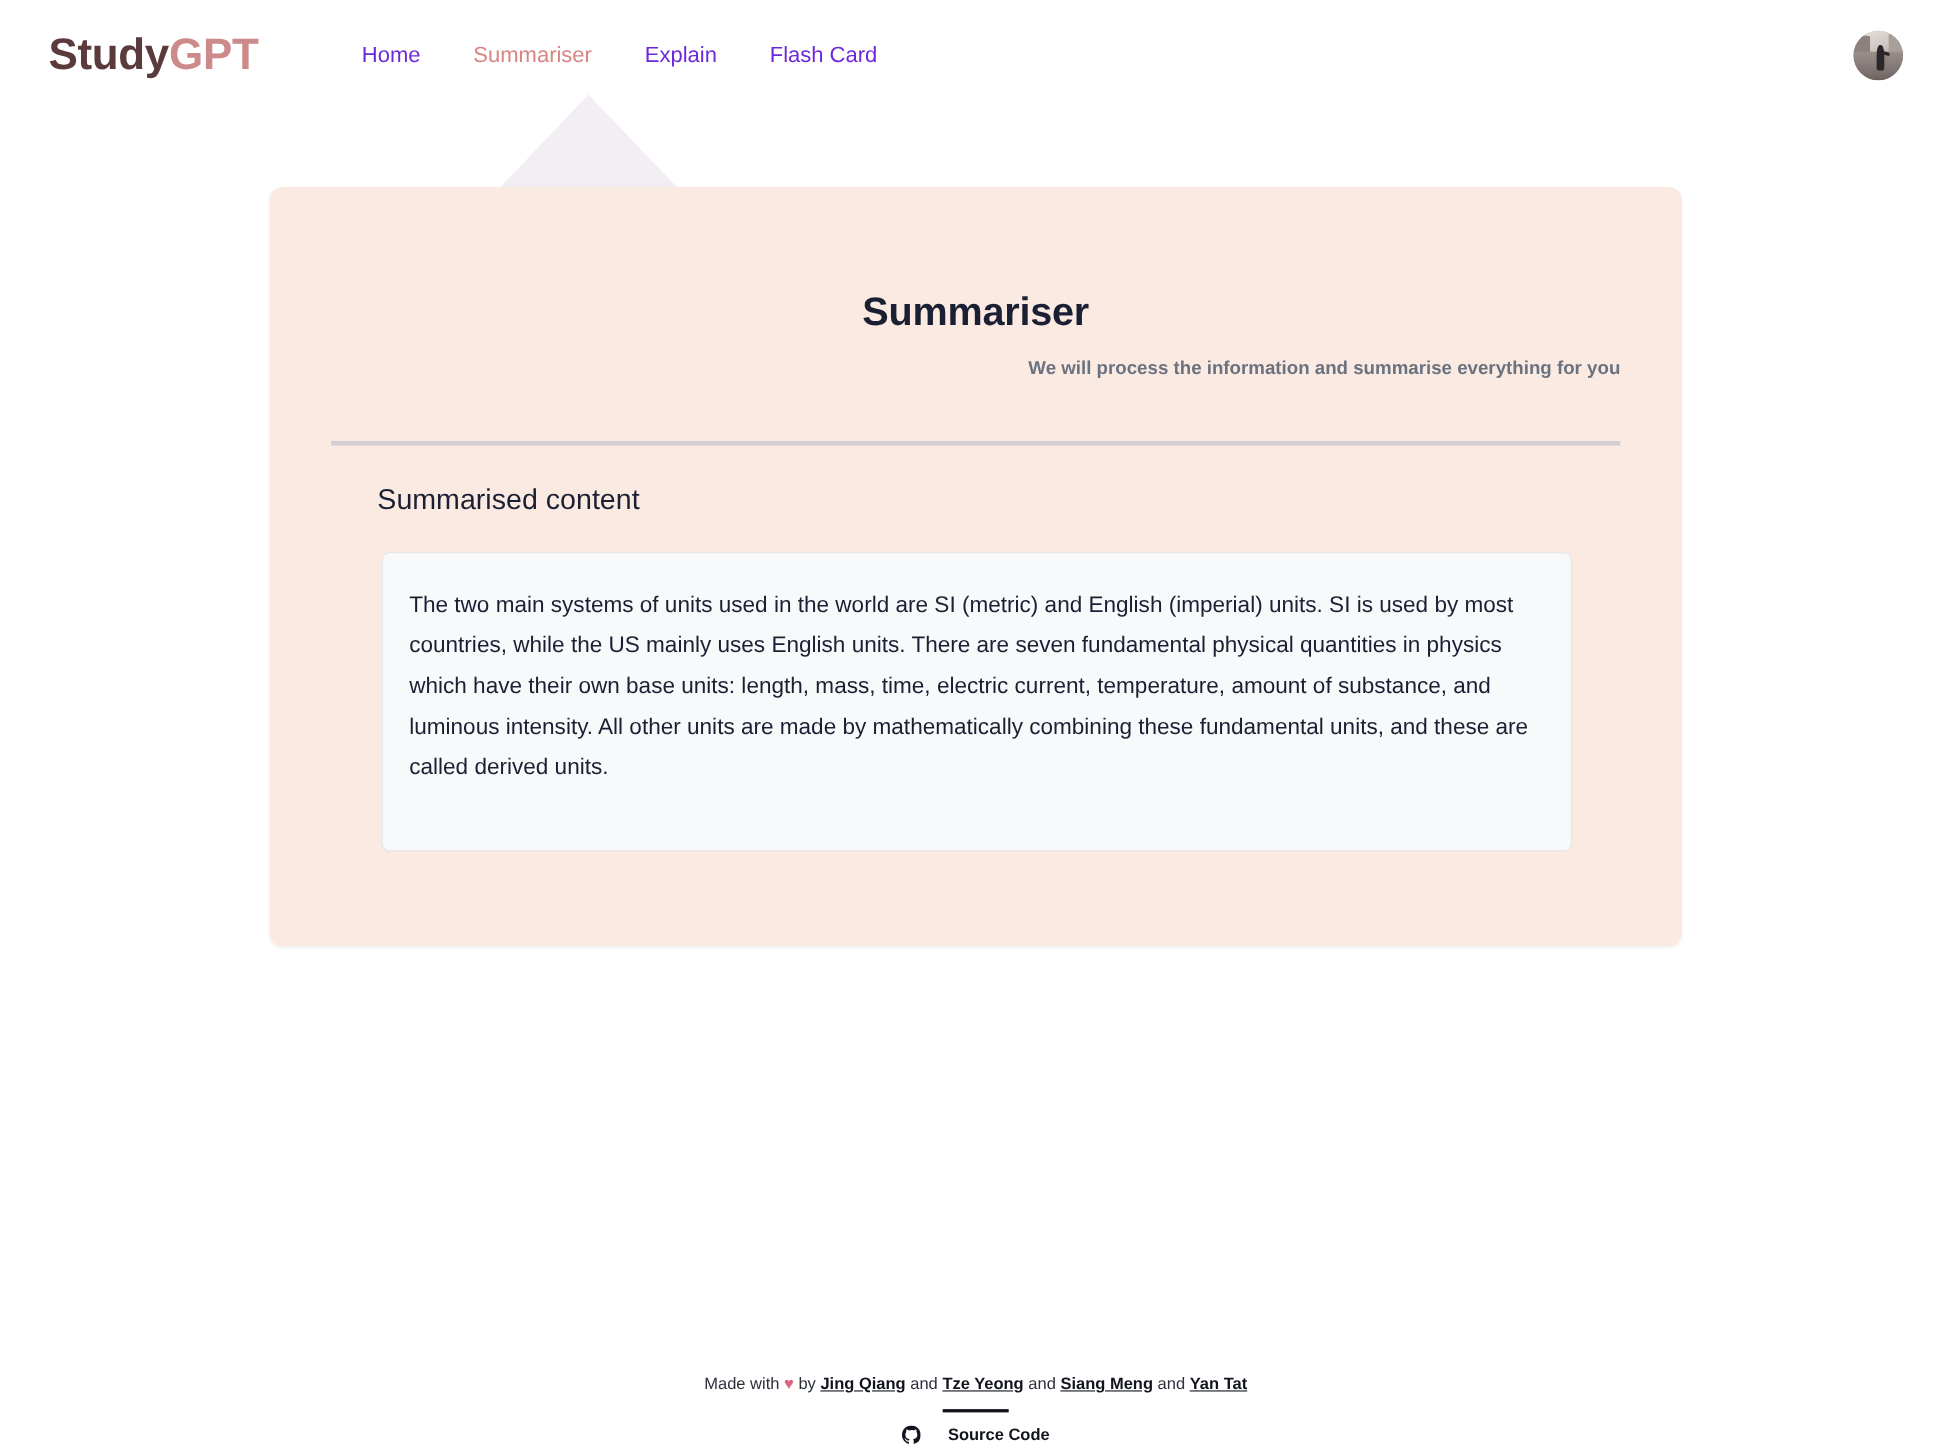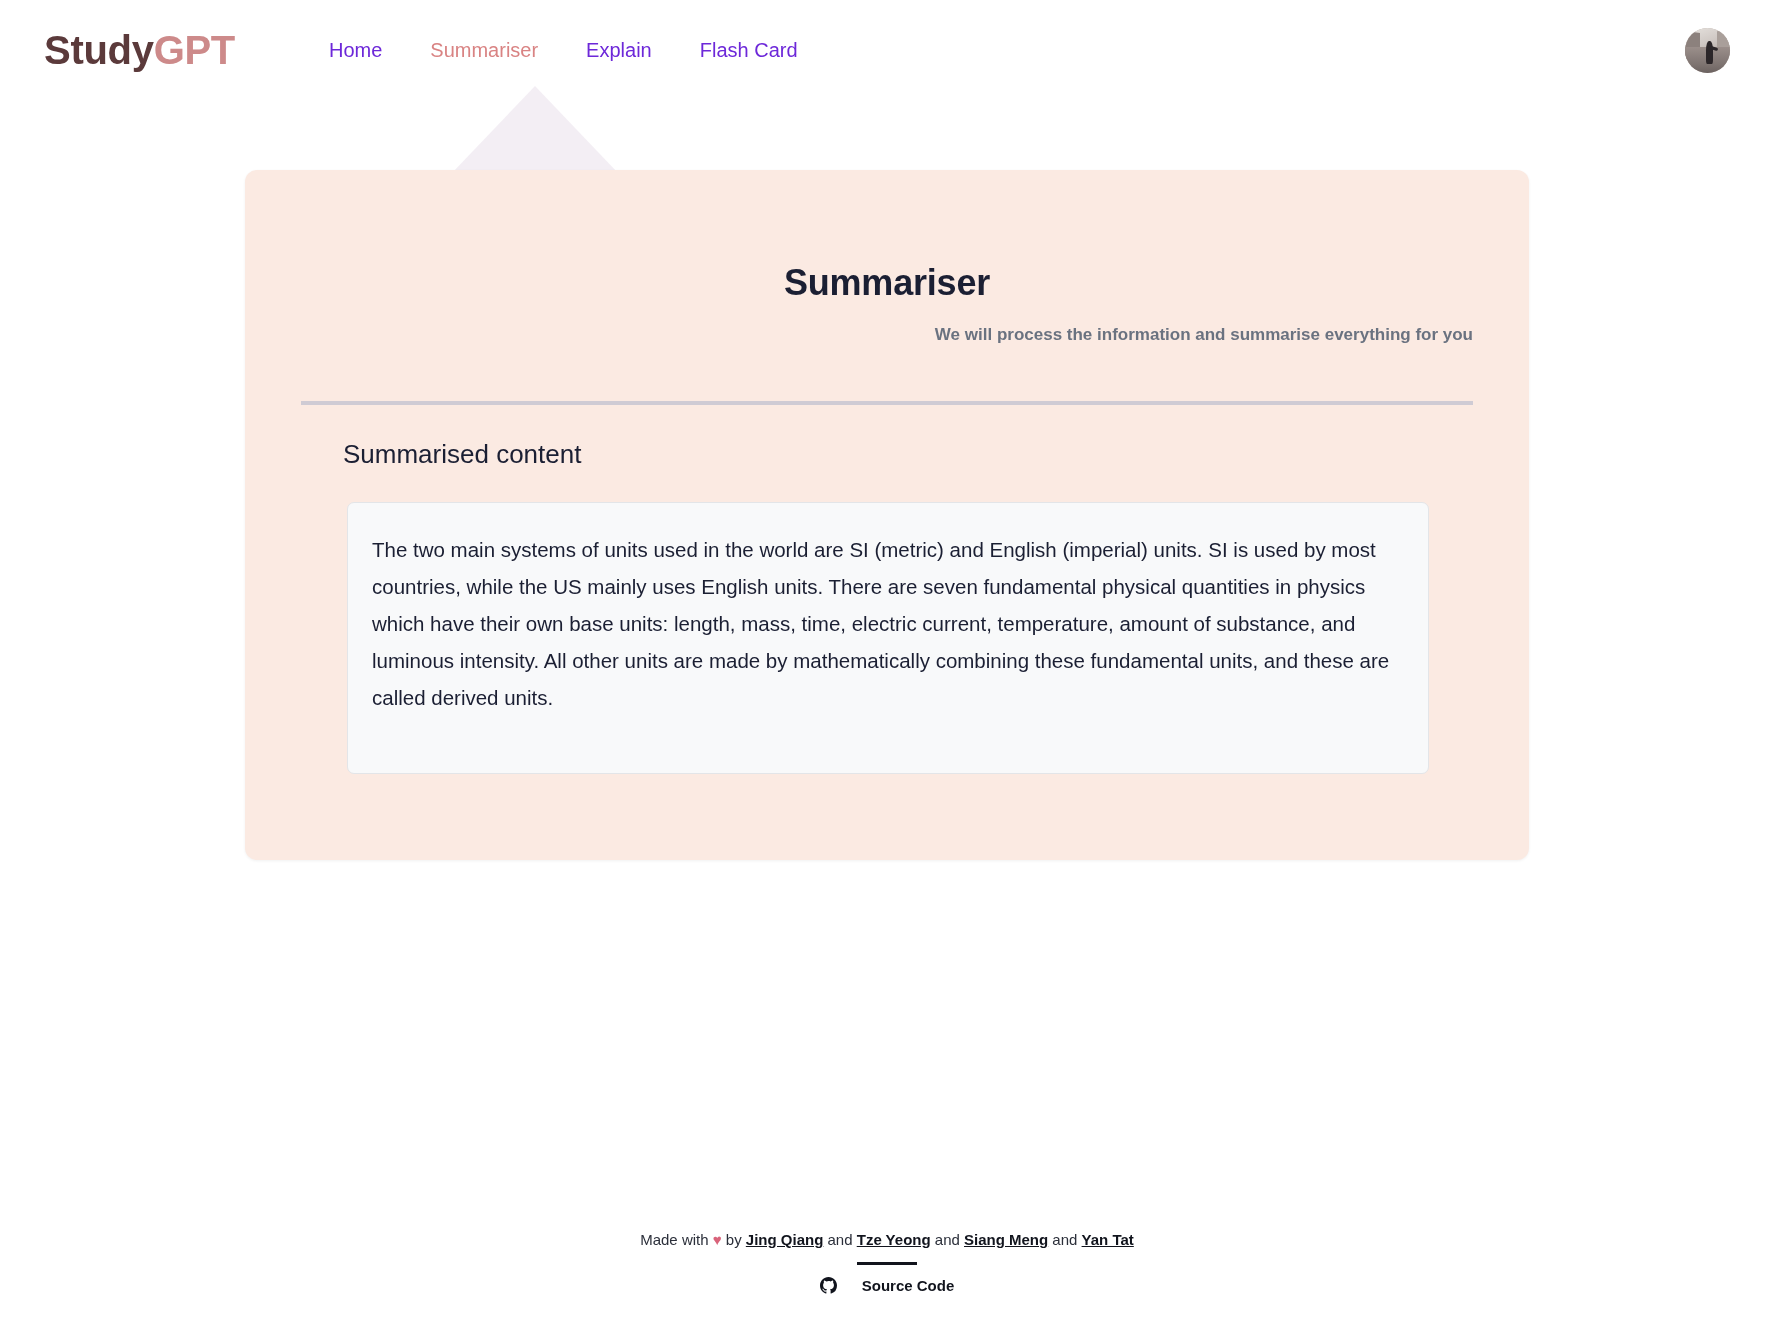--- a/index.html
+++ b/index.html
@@ -195,7 +195,7 @@
     position: absolute;
     left: 0;
     right: 0;
-    bottom: 24px;
+    bottom: 4px;
     text-align: center;
   }
   .made-with {

